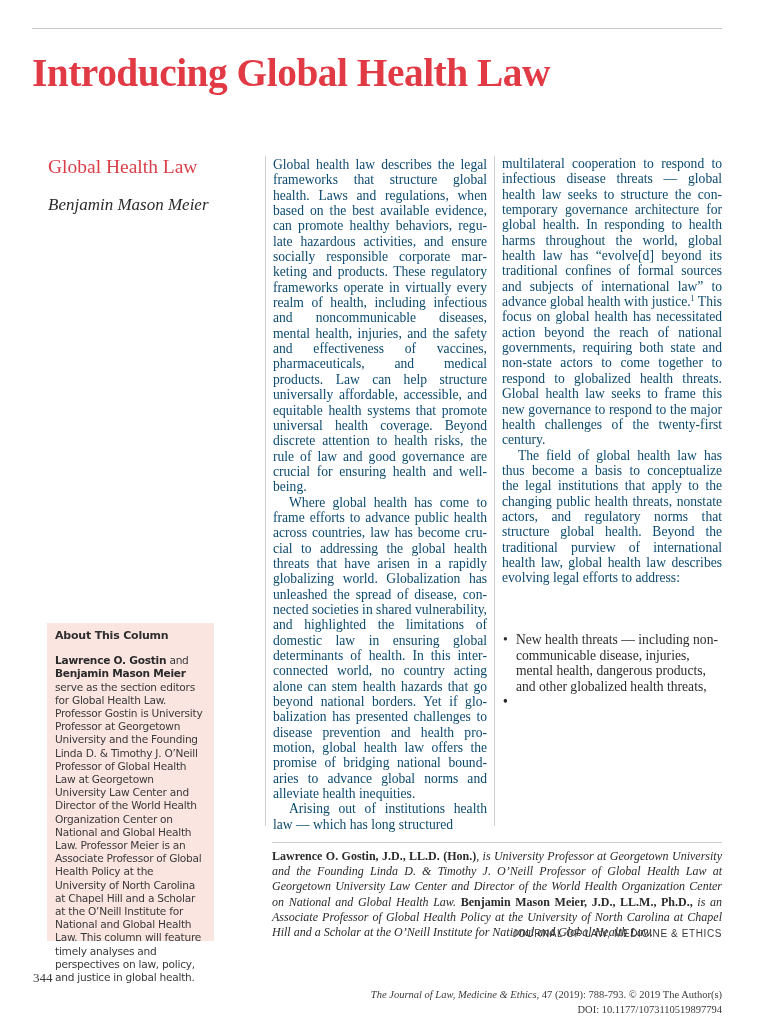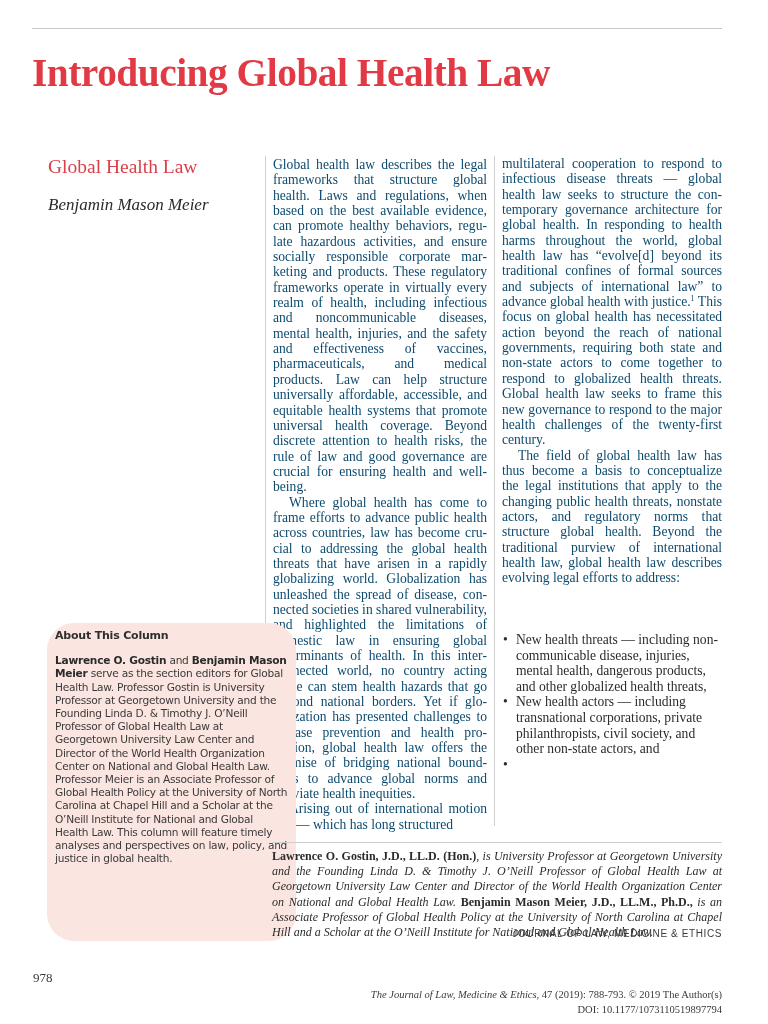--- a/index.html
+++ b/index.html
@@ -23,7 +23,7 @@
   .bullets li { position: relative; padding-left: 16px; }
   .bullets li .dot { position: absolute; left: 3px; top: 0; }
 
-  .about-box { position: absolute; left: 47px; top: 623px; width: 249px; height: 318px; background: #fbe5e1; padding: 6px 8px 0 8px; font-family: "DejaVu Sans", sans-serif; font-size: 10.6px; line-height: 13.2px; color: #3a3a3a; border-radius: 27px; }
+  .about-box { position: absolute; left: 47px; top: 623px; width: 167px; height: 318px; background: #fbe5e1; padding: 6px 8px 0 8px; font-family: "DejaVu Sans", sans-serif; font-size: 10.6px; line-height: 13.2px; color: #3a3a3a; }
   .about-box .about-title { font-weight: bold; font-size: 11px; color: #2f2f2f; margin-bottom: 12px; letter-spacing: -0.2px; }
   .about-box .about-text { letter-spacing: -0.25px; }
   .about-box b { color: #2a2a2a; }

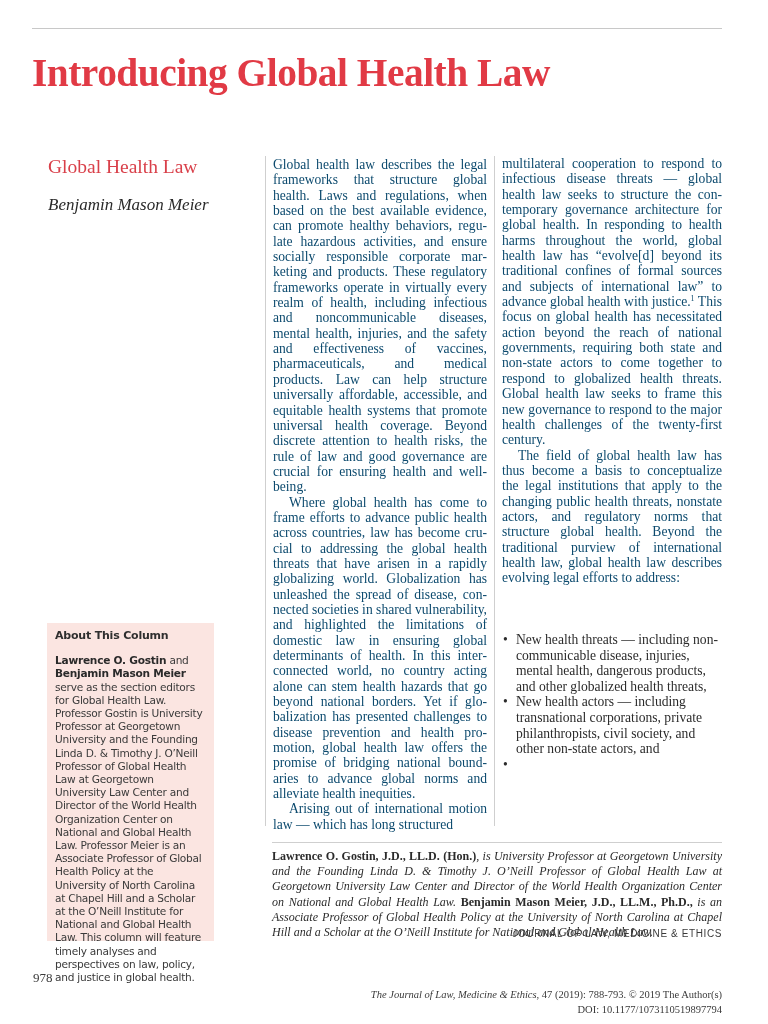--- a/index.html
+++ b/index.html
@@ -68,7 +68,7 @@
 
 <ul class="bullets">
   <li><span class="dot">•</span><span>New health threats — including non-communicable disease, injuries, mental health, dangerous products, and other globalized health threats,</span></li>
-  <li><span class="dot">•</span><span>New health actors — including transnational corporations, private philanthropists, civil society, and other non-state actors, and</span></li>
+  <li><span class="dot">•</span></li>
   <li><span class="dot">•</span></li>
 </ul>
 

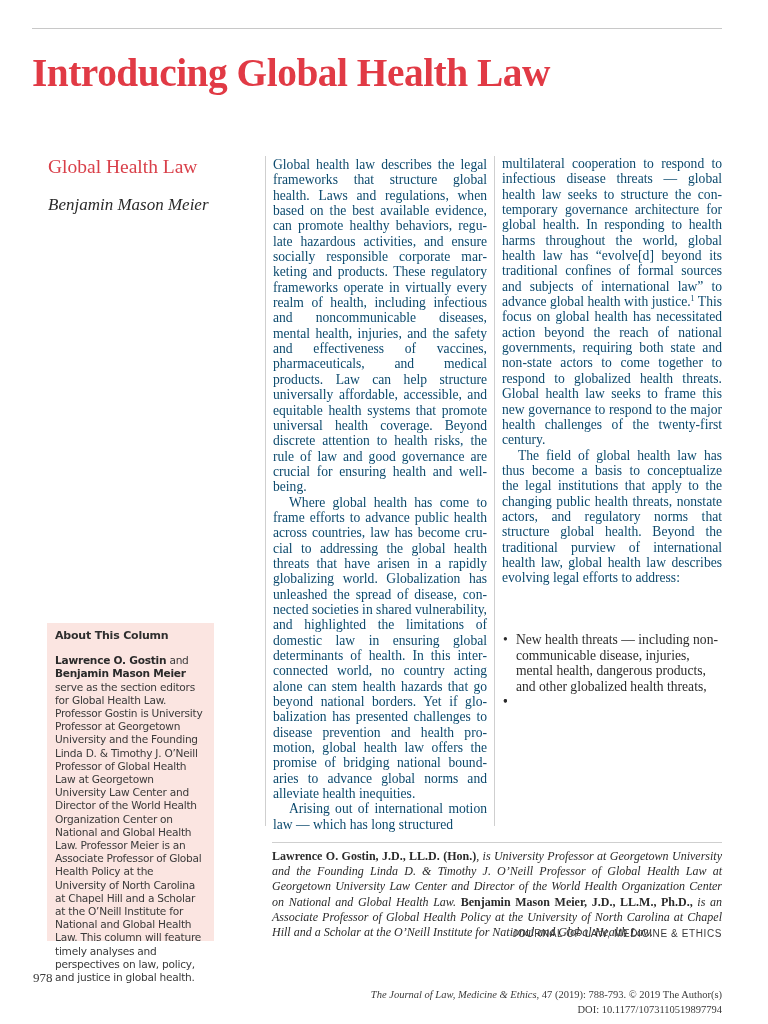--- a/index.html
+++ b/index.html
@@ -58,7 +58,7 @@
 <div class="body-col" style="left:273px;top:157px;width:214px;">
   <p>Global health law describes the legal frameworks that structure global health. Laws and regulations, when based on the best available evidence, can promote healthy behaviors, regu­late hazardous activities, and ensure socially responsible corporate mar­keting and products. These regula­tory frameworks operate in virtu­ally every realm of health, including infectious and noncommunicable diseases, mental health, injuries, and the safety and effectiveness of vac­cines, pharmaceuticals, and medi­cal products. Law can help structure universally affordable, accessible, and equitable health systems that promote universal health coverage. Beyond discrete attention to health risks, the rule of law and good gover­nance are crucial for ensuring health and well-being.</p>
   <p class="indent">Where global health has come to frame efforts to advance public health across countries, law has become cru­cial to addressing the global health threats that have arisen in a rapidly globalizing world. Globalization has unleashed the spread of disease, con­nected societies in shared vulnerabil­ity, and highlighted the limitations of domestic law in ensuring global determinants of health. In this inter­connected world, no country acting alone can stem health hazards that go beyond national borders. Yet if glo­balization has presented challenges to disease prevention and health pro­motion, global health law offers the promise of bridging national bound­aries to advance global norms and alleviate health inequities.</p>
-  <p class="indent">Arising out of international motion law — which has long structured</p>
+  <p class="indent">Arising out of institutions health law — which has long structured</p>
 </div>
 
 <div class="body-col" style="left:502px;top:156px;width:220px;">

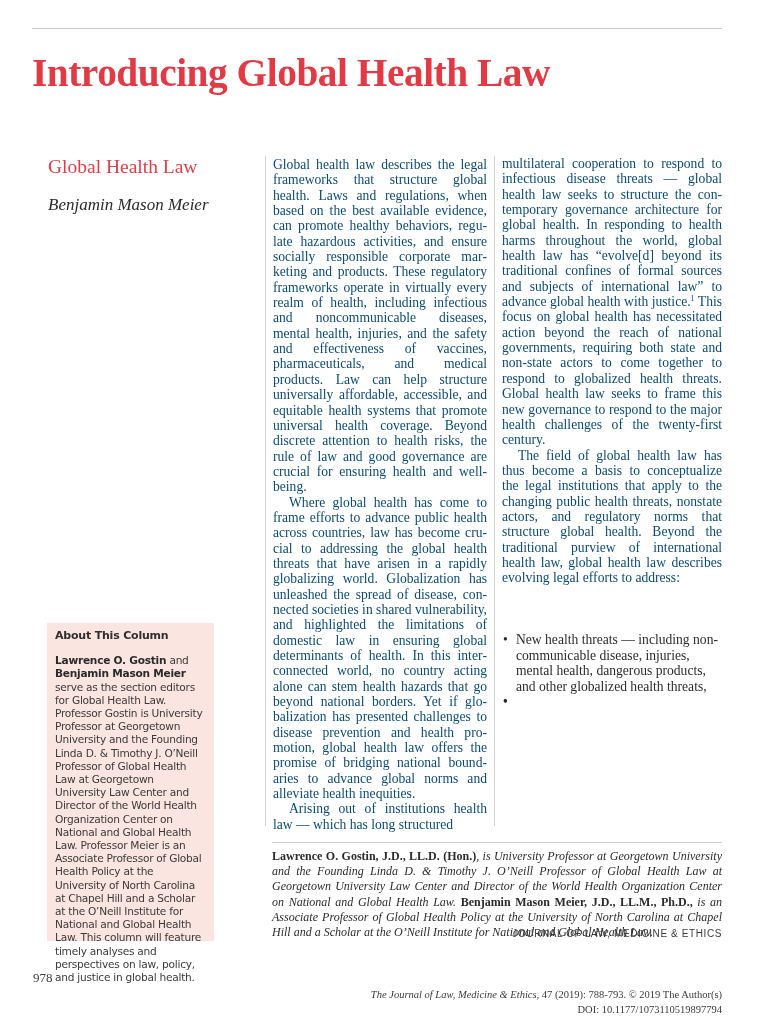--- a/index.html
+++ b/index.html
@@ -80,7 +80,7 @@
 <div class="bio-rule"></div>
 <div class="bio"><b>Lawrence O. Gostin, J.D., LL.D. (Hon.)</b><i>, is University Professor at Georgetown University and the Founding Linda D. &amp; Timothy J. O’Neill Professor of Global Health Law at Georgetown University Law Center and Director of the World Health Organization Center on National and Global Health Law. </i><b>Benjamin Mason Meier, J.D., LL.M., Ph.D.,</b><i> is an Associate Professor of Global Health Policy at the Uni­versity of North Carolina at Chapel Hill and a Scholar at the O’Neill Institute for National and Global Health Law.</i></div>
 
-<div class="page-number">978</div>
+<div class="page-number">344</div>
 <div class="journal-name">Journal of Law, Medicine &amp; Ethics</div>
 <div class="citation"><i>The Journal of Law, Medicine &amp; Ethics</i><span>, 47 (2019): 788-793. © 2019 The Author(s)</span></div>
 <div class="doi">DOI: 10.1177/1073110519897794</div>

